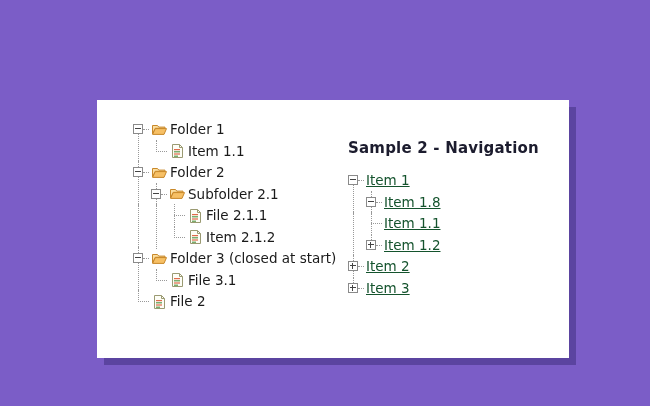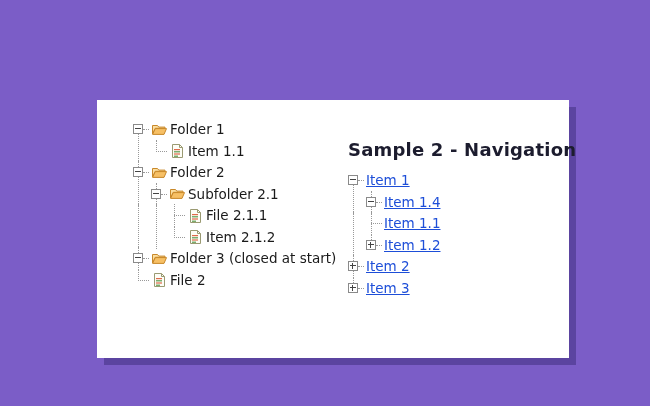--- a/index.html
+++ b/index.html
@@ -54,7 +54,7 @@
     position: absolute;
     left: 251px;
     top: 39px;
-    font-size: 18px;
+    font-size: 15px;
     font-weight: bold;
     color: #1c1c2e;
     letter-spacing: 0.2px;

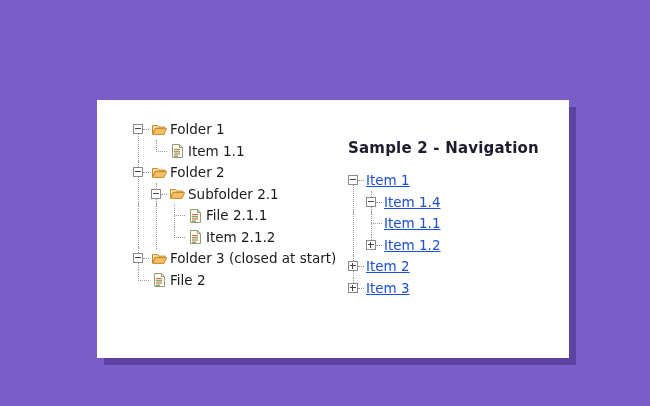--- a/index.html
+++ b/index.html
@@ -191,7 +191,7 @@
   }
   .link {
     flex: 0 0 auto;
-    color: #1d4ed8;
+    color: #14532d;
     text-decoration: underline;
     cursor: pointer;
   }

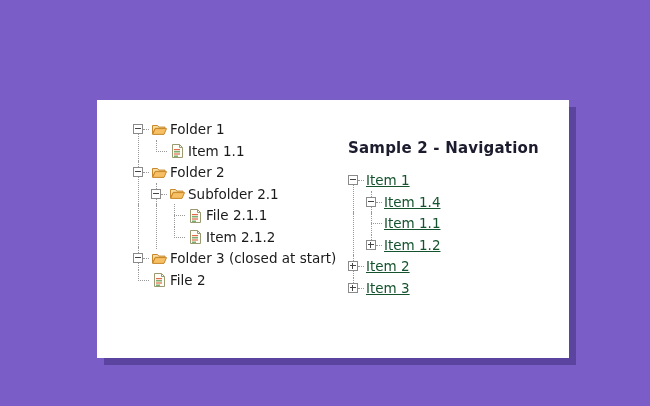--- a/index.html
+++ b/index.html
@@ -336,7 +336,7 @@
             <span class="expander minus"></span>
             <span class="down-line"></span>
           </span>
-          <span class="link">Item 1.4</span>
+          <span class="link">Item 1.8</span>
         </div>
         <div class="row">
           <span class="guide line"></span>

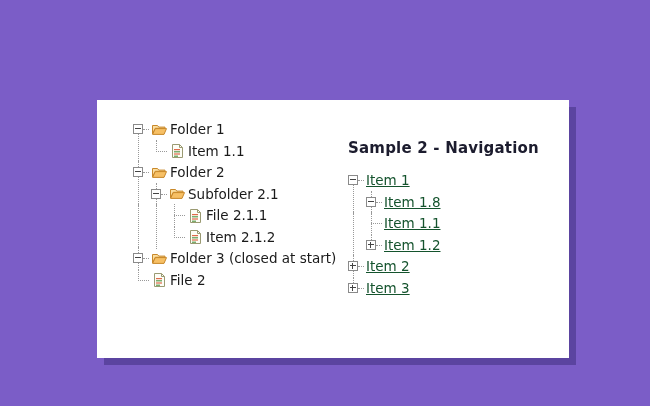--- a/index.html
+++ b/index.html
@@ -306,6 +306,21 @@
           <span class="label">Folder 3 (closed at start)</span>
         </div>
         <div class="row">
+          <span class="guide line"></span>
+          <span class="hub elbow"></span>
+          <span class="icon">
+            <svg width="17" height="16" viewBox="0 0 17 16">
+              <path d="M3.5 1.5h7l3 3v10h-10z" fill="#fdfdf6" stroke="#9a9a72" stroke-width="1" stroke-linejoin="round"></path>
+              <path d="M10.5 1.5v3h3" fill="none" stroke="#9a9a72" stroke-width="1" stroke-linejoin="round"></path>
+              <rect x="5" y="6" width="6" height="1.2" fill="#e06a4a"></rect>
+              <rect x="5" y="8.2" width="6" height="1.2" fill="#5b9b4e"></rect>
+              <rect x="5" y="10.4" width="6" height="1.2" fill="#e06a4a"></rect>
+              <rect x="5" y="12.6" width="4" height="1.2" fill="#5b9b4e"></rect>
+            </svg>
+          </span>
+          <span class="label">File 3.1</span>
+        </div>
+        <div class="row">
           <span class="hub elbow"></span>
           <span class="icon">
             <svg width="17" height="16" viewBox="0 0 17 16">

